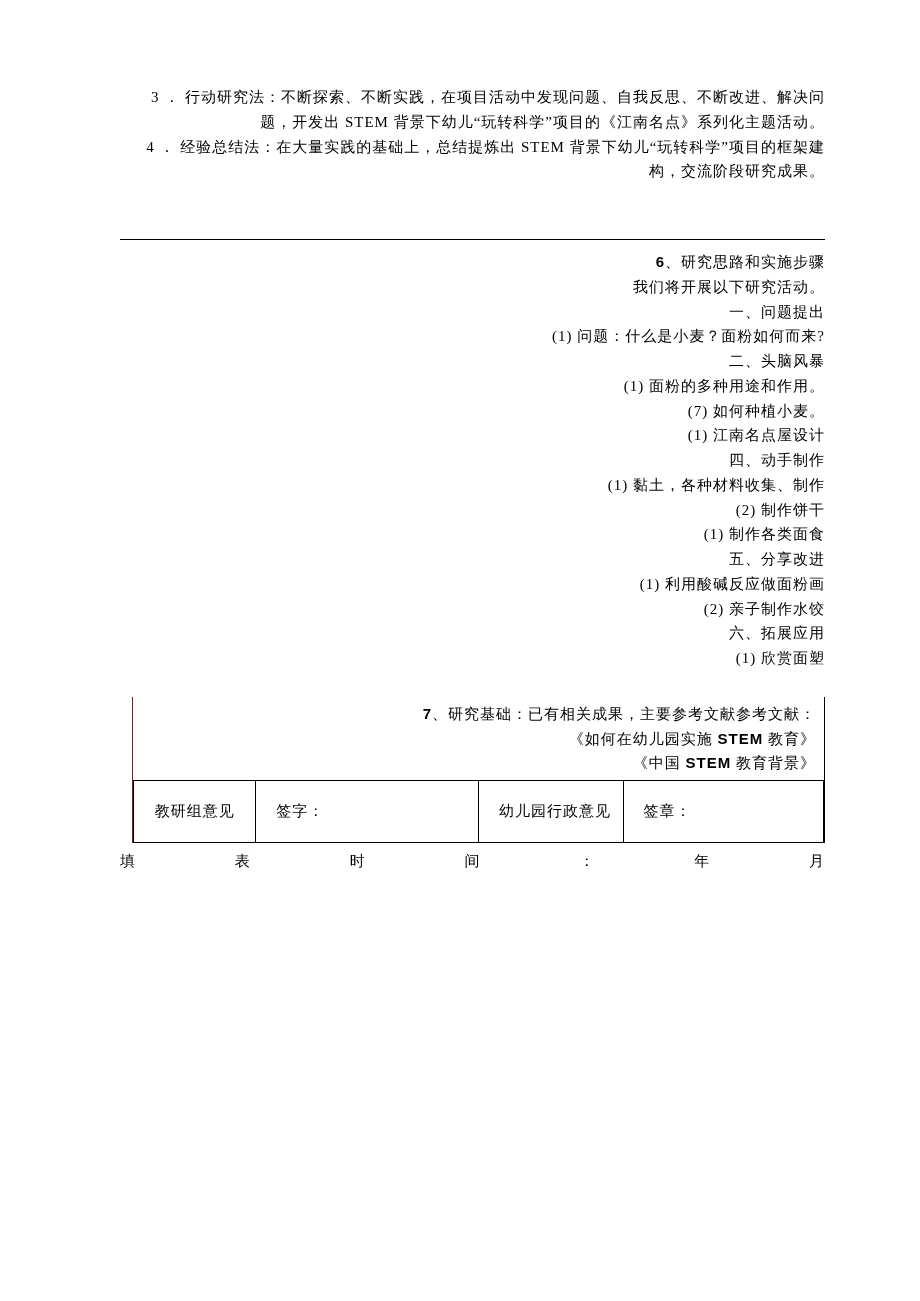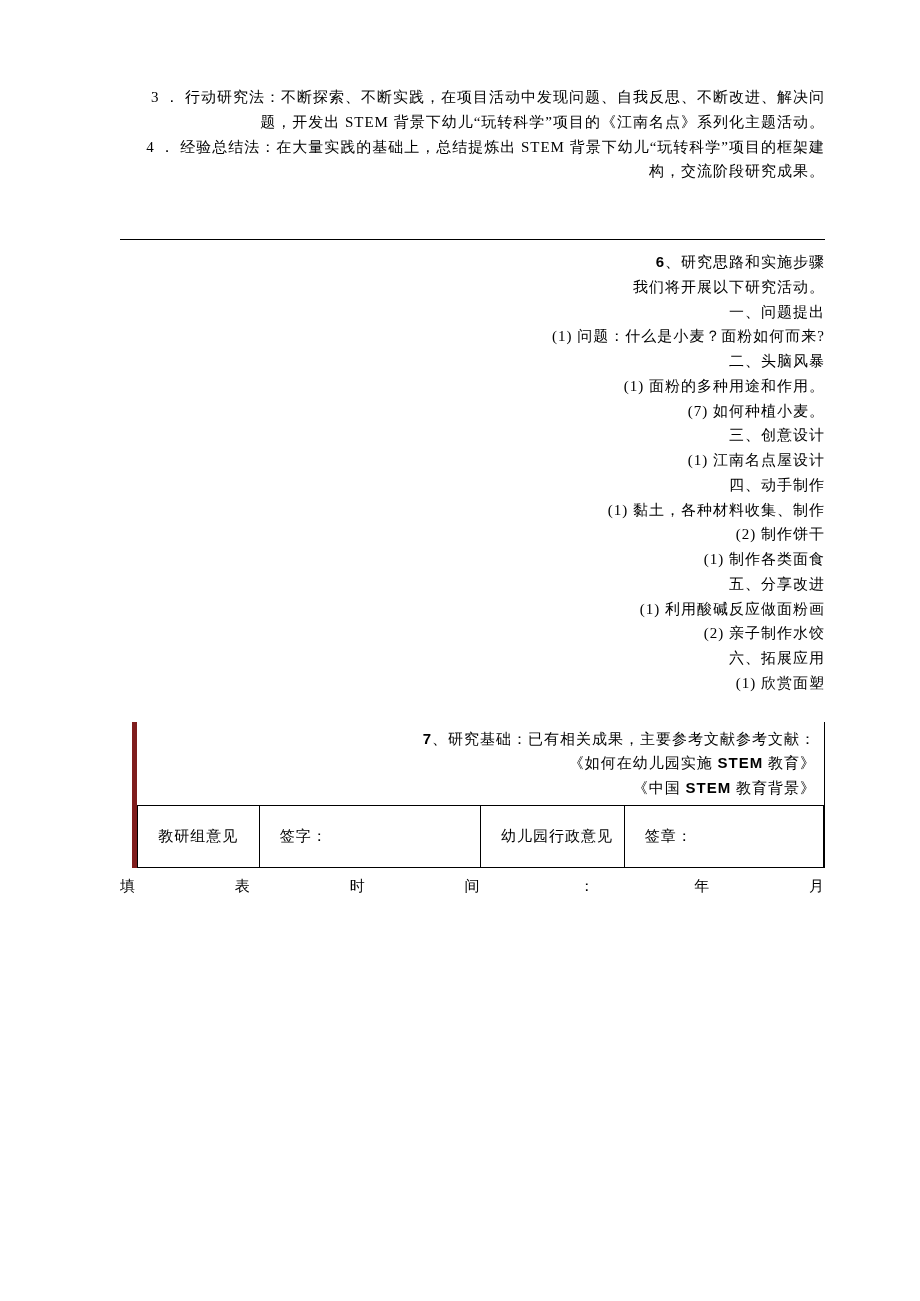--- a/index.html
+++ b/index.html
@@ -105,7 +105,6 @@
   <p class="section-row">(1) 面粉的多种用途和作用。</p>
   <p class="section-row">(7) 如何种植小麦。</p>
 
-  <p class="section-row">三、创意设计</p>
   <p class="section-row">(1) 江南名点屋设计</p>
 
   <p class="section-row">四、动手制作</p>

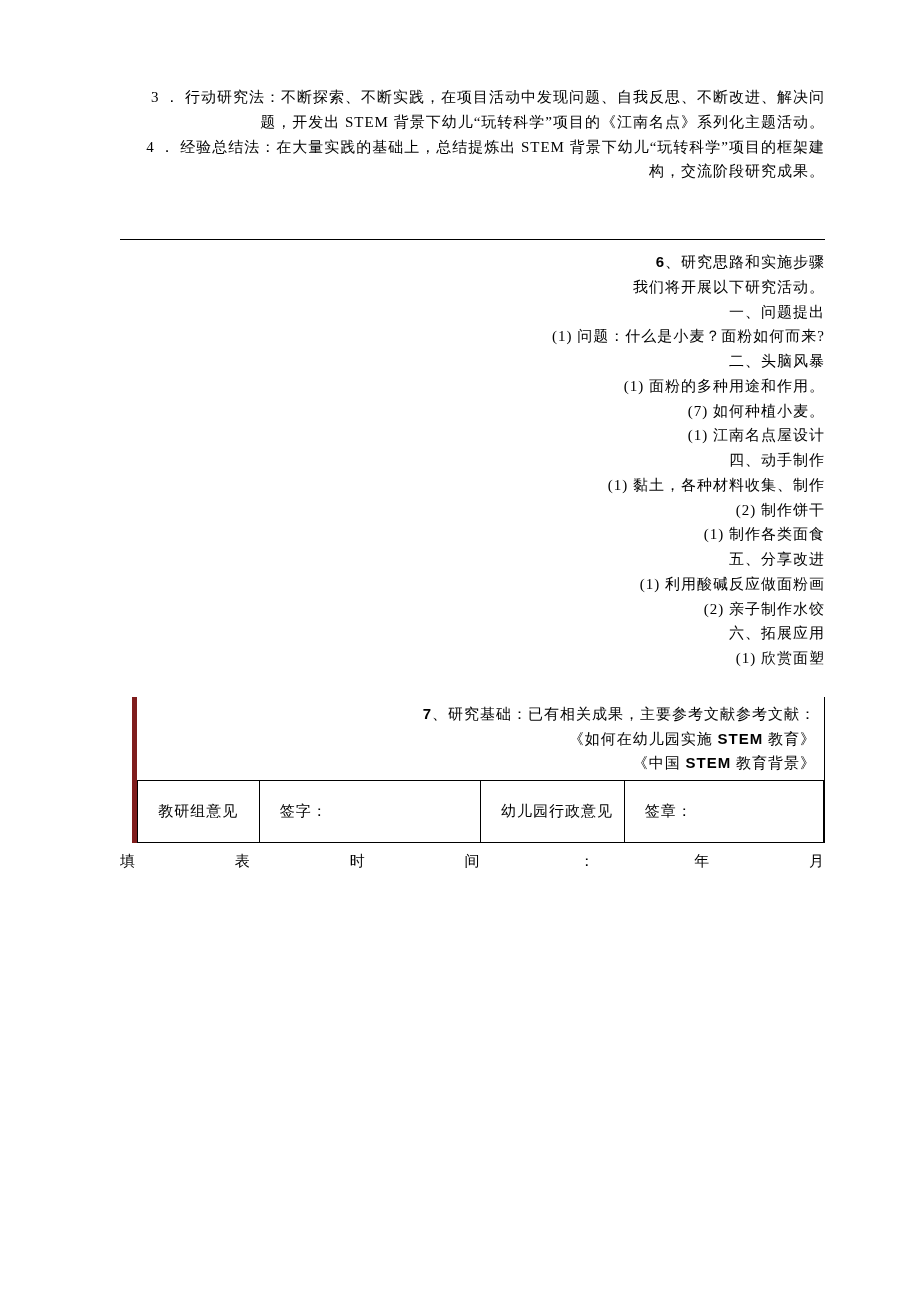--- a/index.html
+++ b/index.html
@@ -41,7 +41,7 @@
   }
   .section7-box {
     margin-top: 26px;
-    border-left: 5px solid #7f1d1d;
+    border-left: 1px solid #7f1d1d;
     border-right: 1px solid #000;
     box-sizing: border-box;
     margin-left: 12px;

